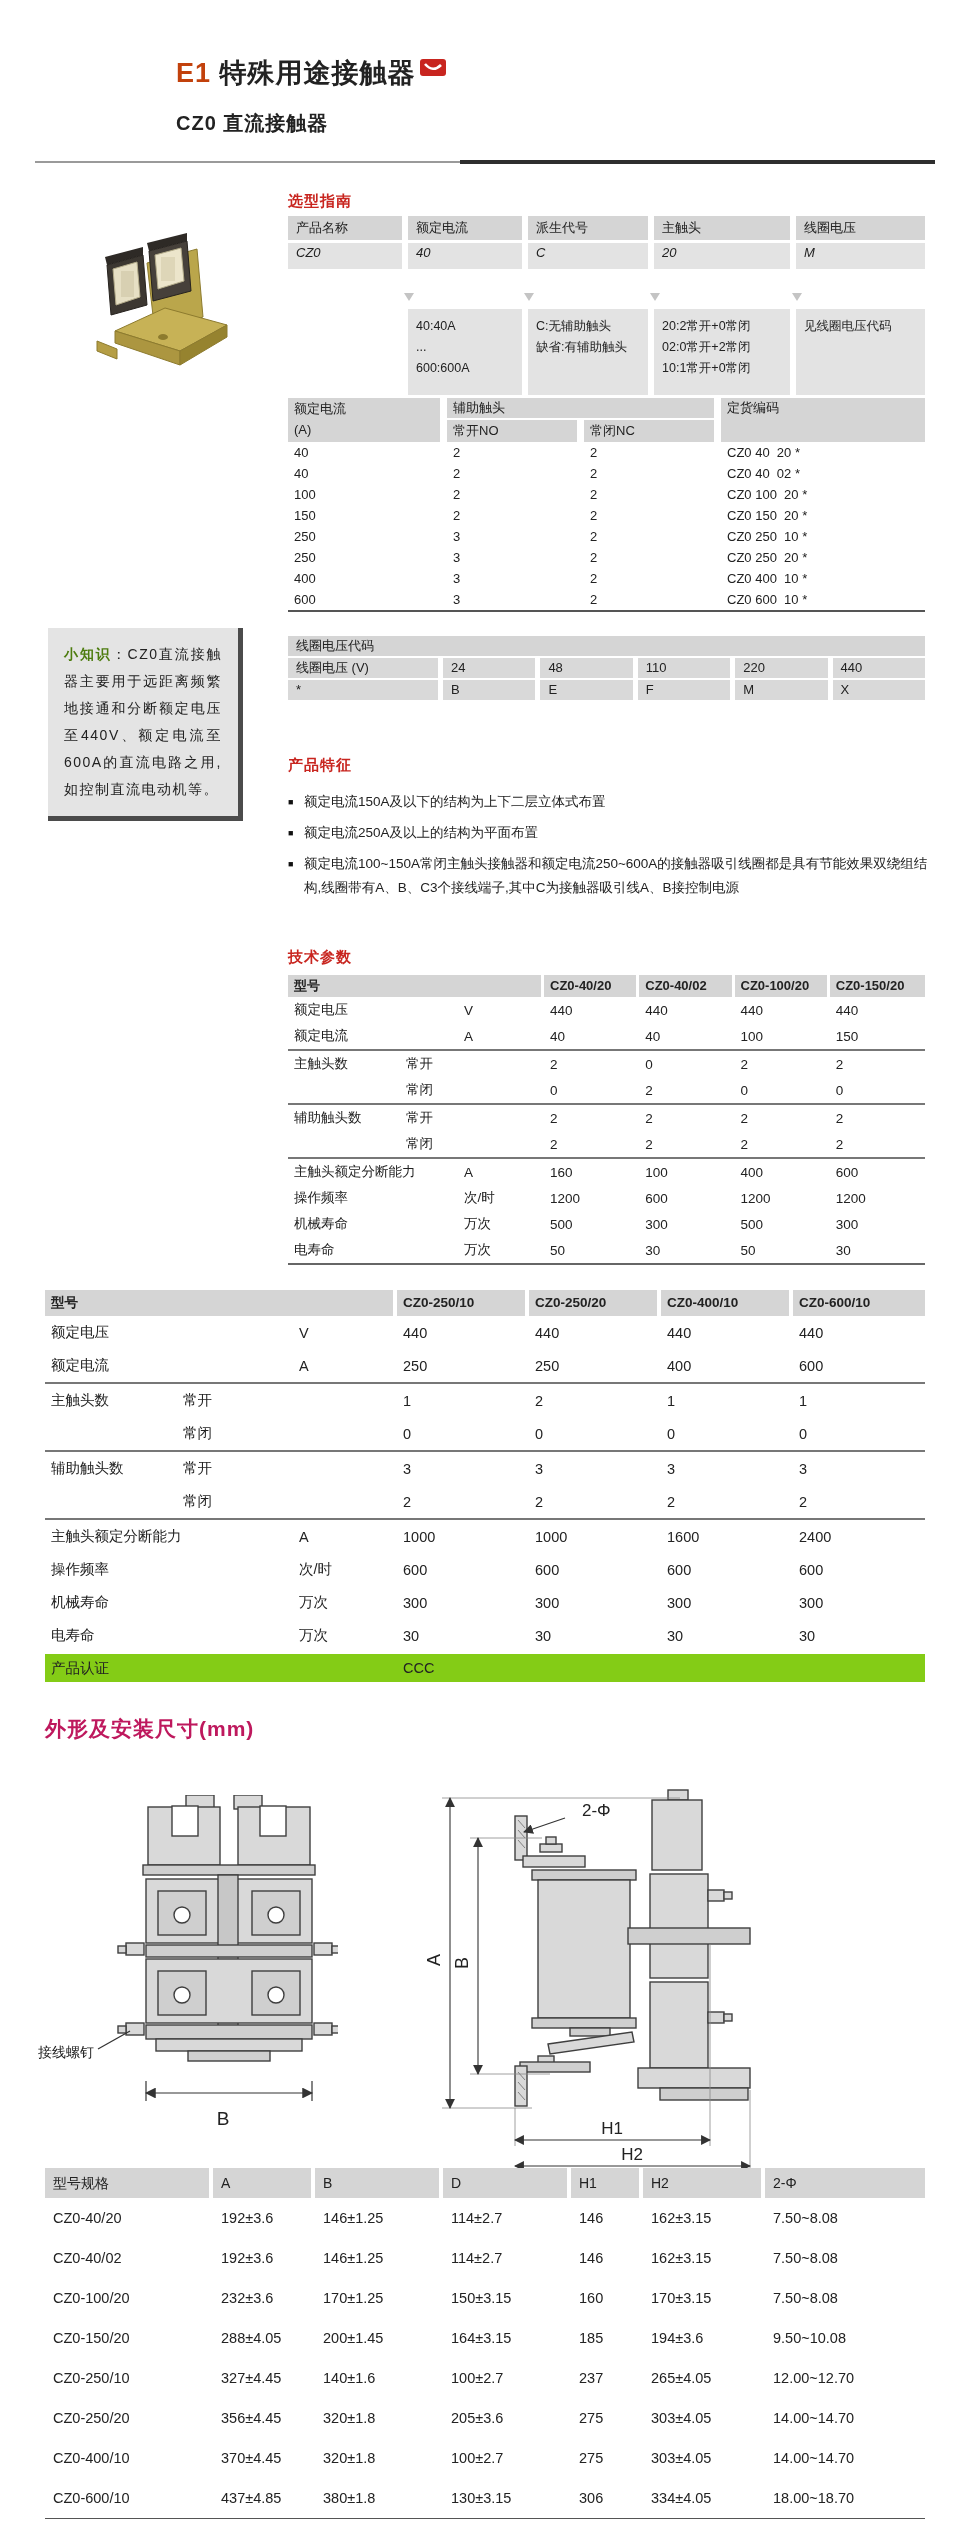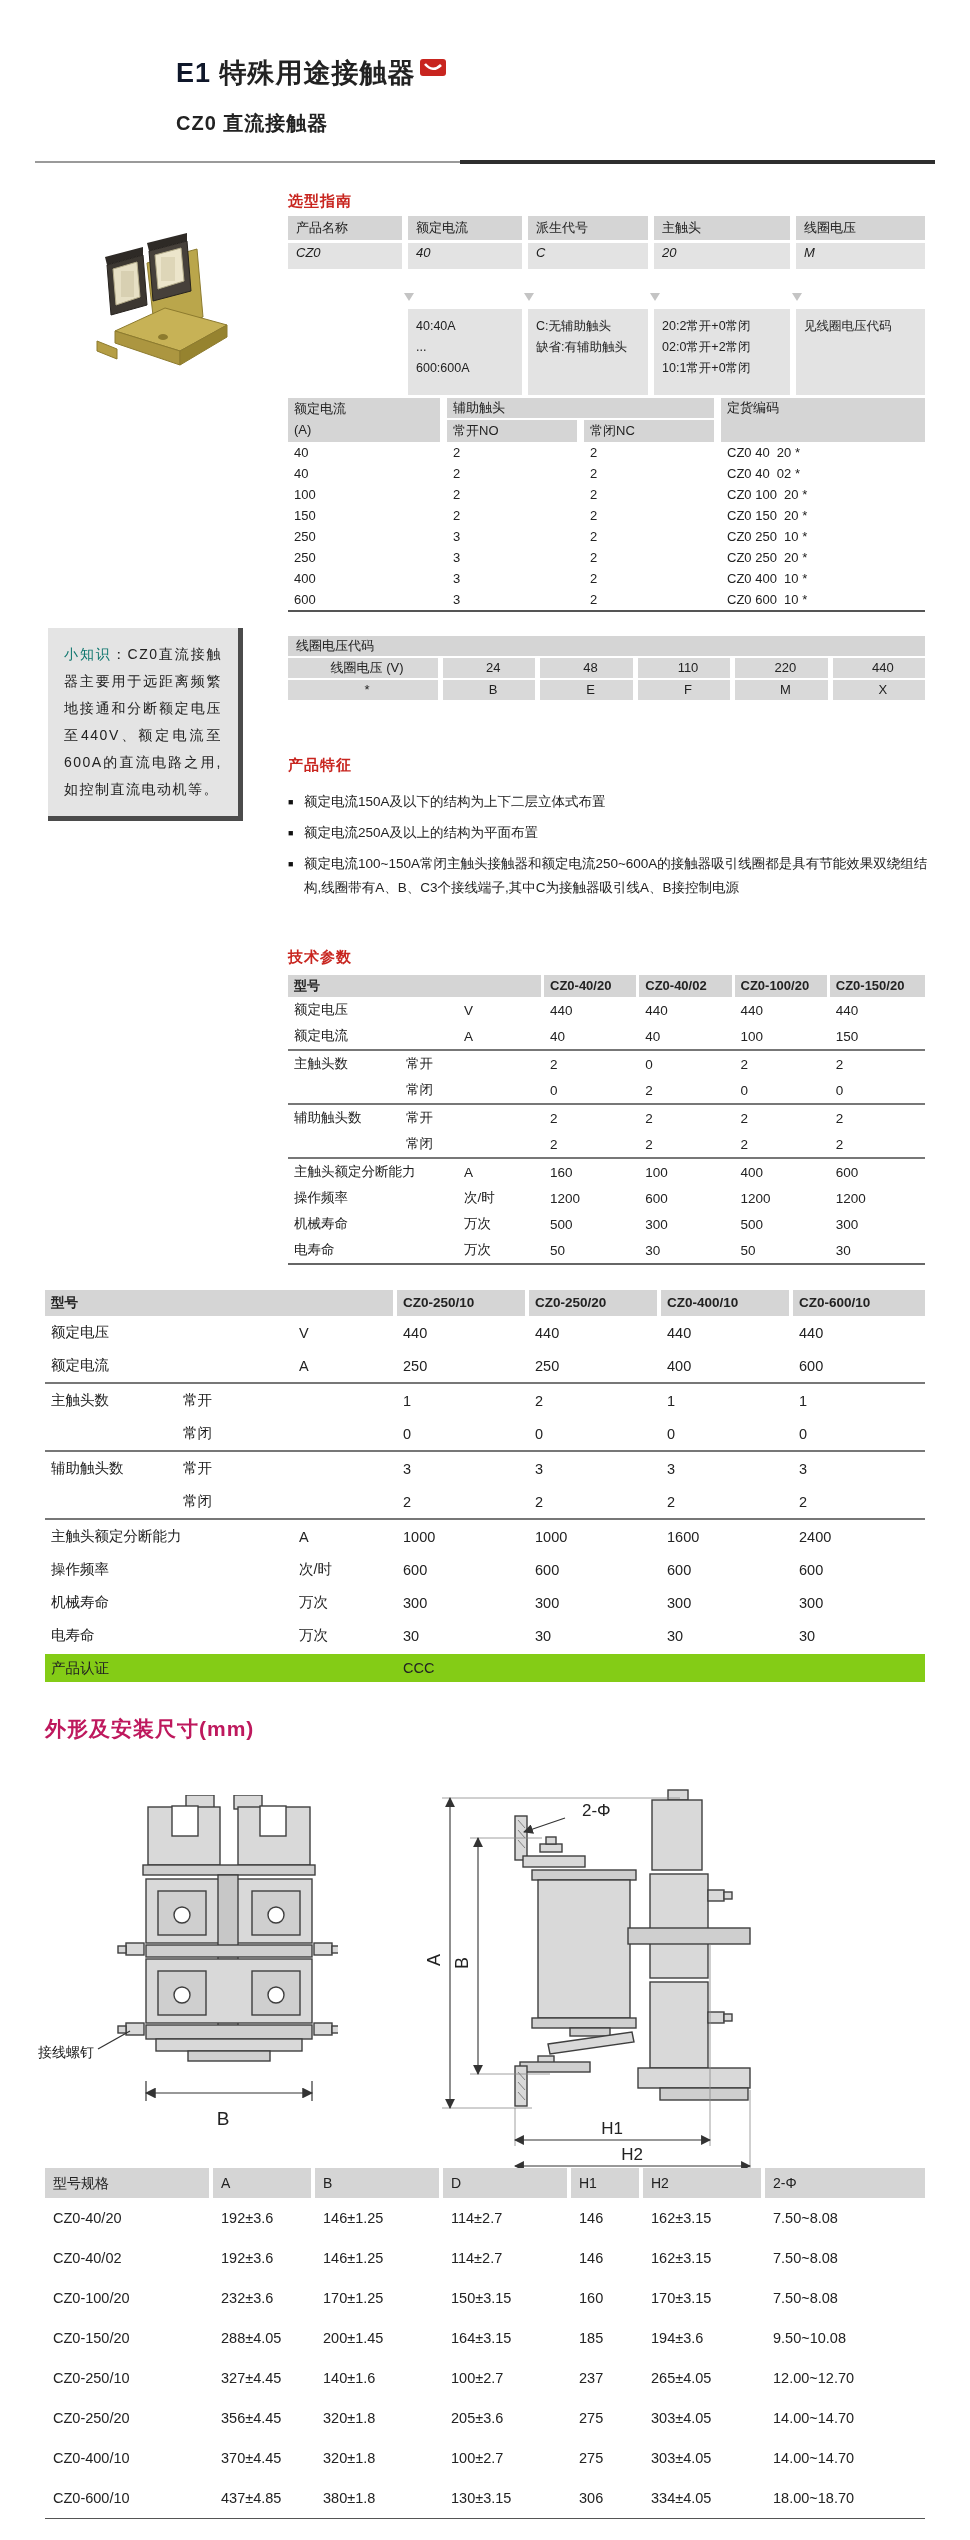--- a/index.html
+++ b/index.html
@@ -6,7 +6,7 @@
   #page{position:relative;width:970px;height:2540px;background:#fff;
         font-family:"Liberation Sans","DejaVu Sans",sans-serif;color:#222;overflow:hidden;}
   .abs{position:absolute;}
-  .red{color:#0f172a;}
+  .red{color:#c2410c;}
   .sec-h{position:absolute;font-size:15px;font-weight:bold;color:#c8251f;letter-spacing:1px;}
   
   #title{left:176px;top:52px;font-size:27px;font-weight:bold;letter-spacing:1px;}

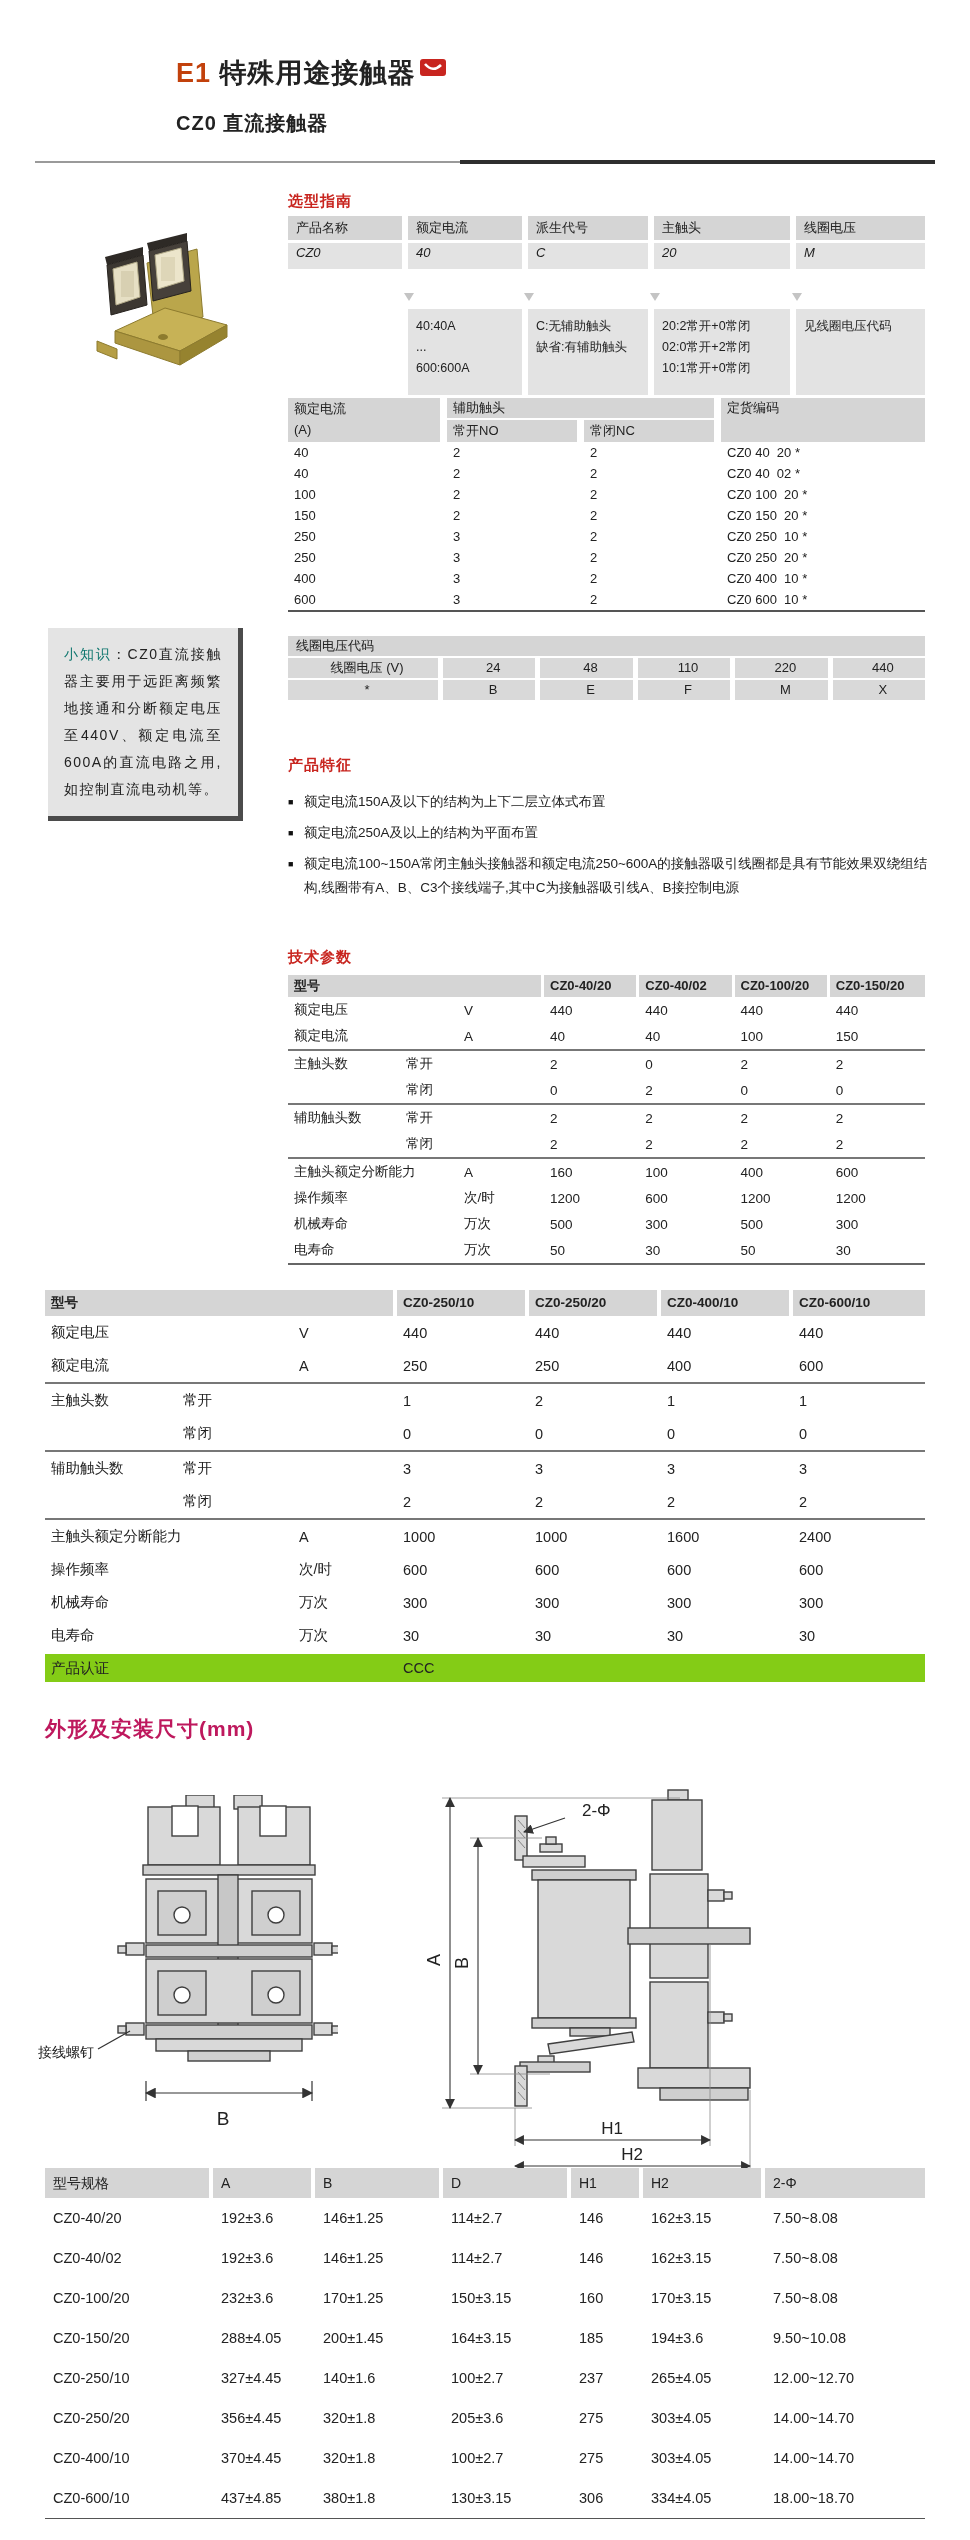--- a/index.html
+++ b/index.html
@@ -37,7 +37,7 @@
   
   #tip{left:48px;top:628px;width:158px;background:#e4e4e4;border-right:5px solid #4b4b4b;border-bottom:5px solid #4b4b4b;
        padding:13px 16px;font-size:14px;line-height:27px;letter-spacing:1.5px;text-align:justify;}
-  #tip b{color:#0f766e;font-weight:normal;}
+  #tip b{color:#4d7c0f;font-weight:bold;}
   
   #coil-t{left:288px;top:636px;width:637px;}
   #coil-title{background:#d5d5d5;height:20px;line-height:20px;padding-left:8px;font-size:13px;margin-bottom:2px;}

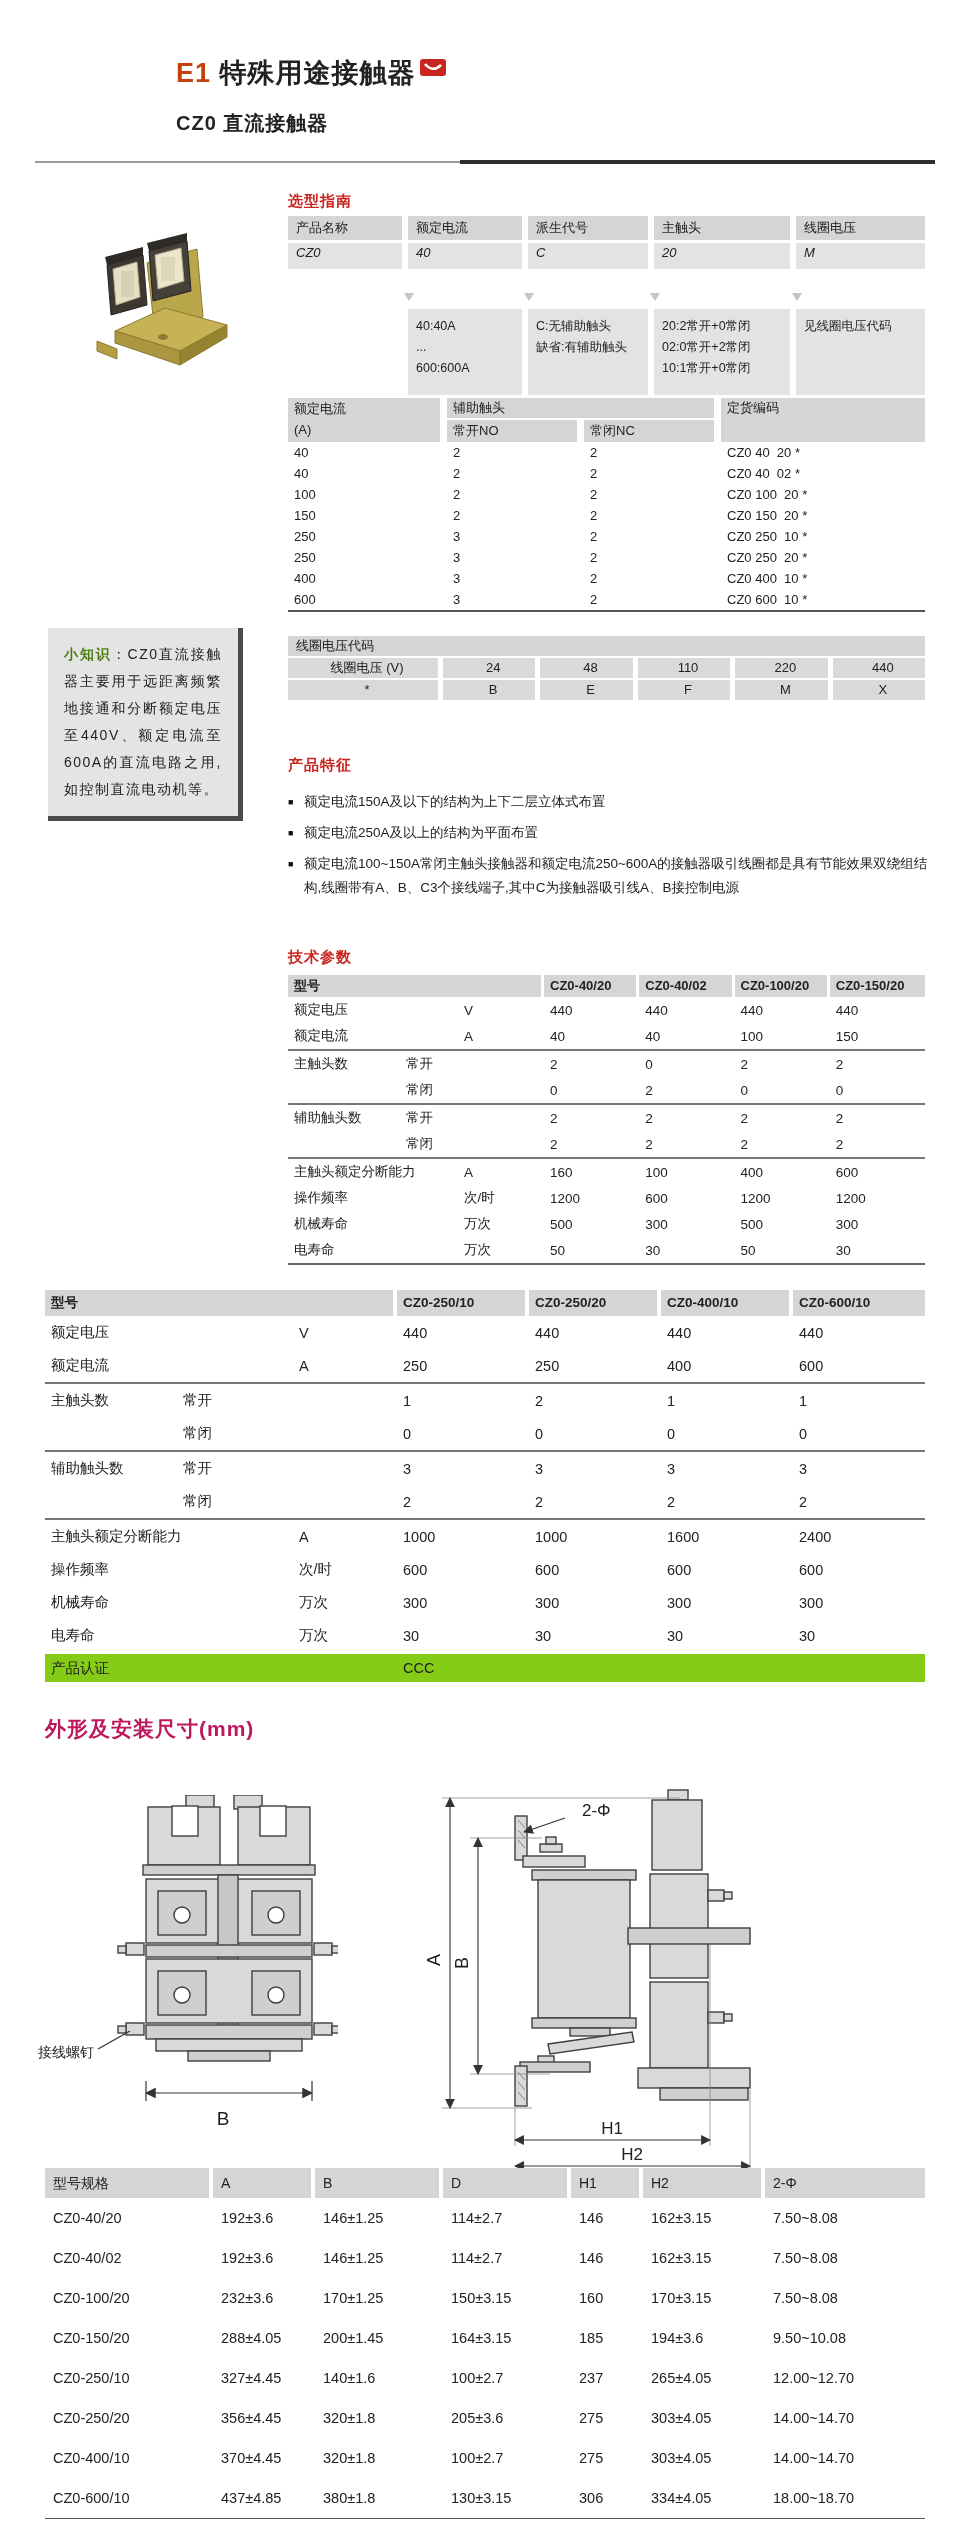--- a/index.html
+++ b/index.html
@@ -42,7 +42,7 @@
   #coil-t{left:288px;top:636px;width:637px;}
   #coil-title{background:#d5d5d5;height:20px;line-height:20px;padding-left:8px;font-size:13px;margin-bottom:2px;}
   .coil-row{display:grid;grid-template-columns:150px repeat(5,1fr);column-gap:5px;margin-bottom:2px;}
-  .coil-row span{background:#d9d9d9;height:20px;line-height:20px;padding-left:8px;font-size:13px;text-align:center;}
+  .coil-row span{background:#d9d9d9;height:20px;line-height:20px;padding-left:8px;font-size:13px;}
   
   #feat-h{left:288px;top:756px;}
   #feat-list{left:288px;top:790px;width:645px;font-size:13.5px;line-height:24px;}

